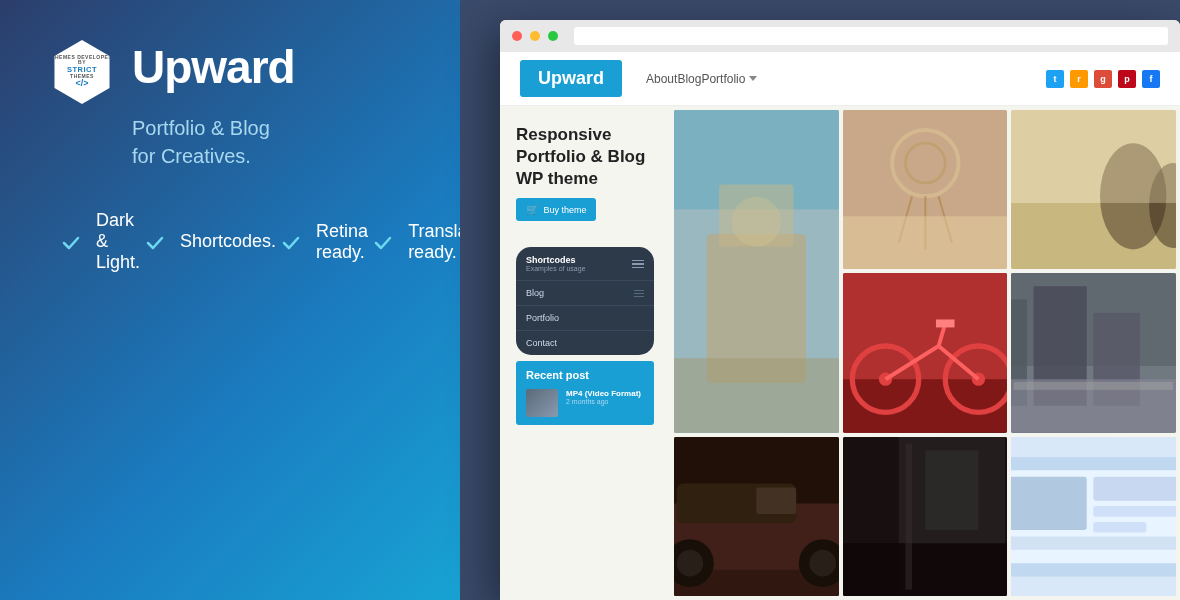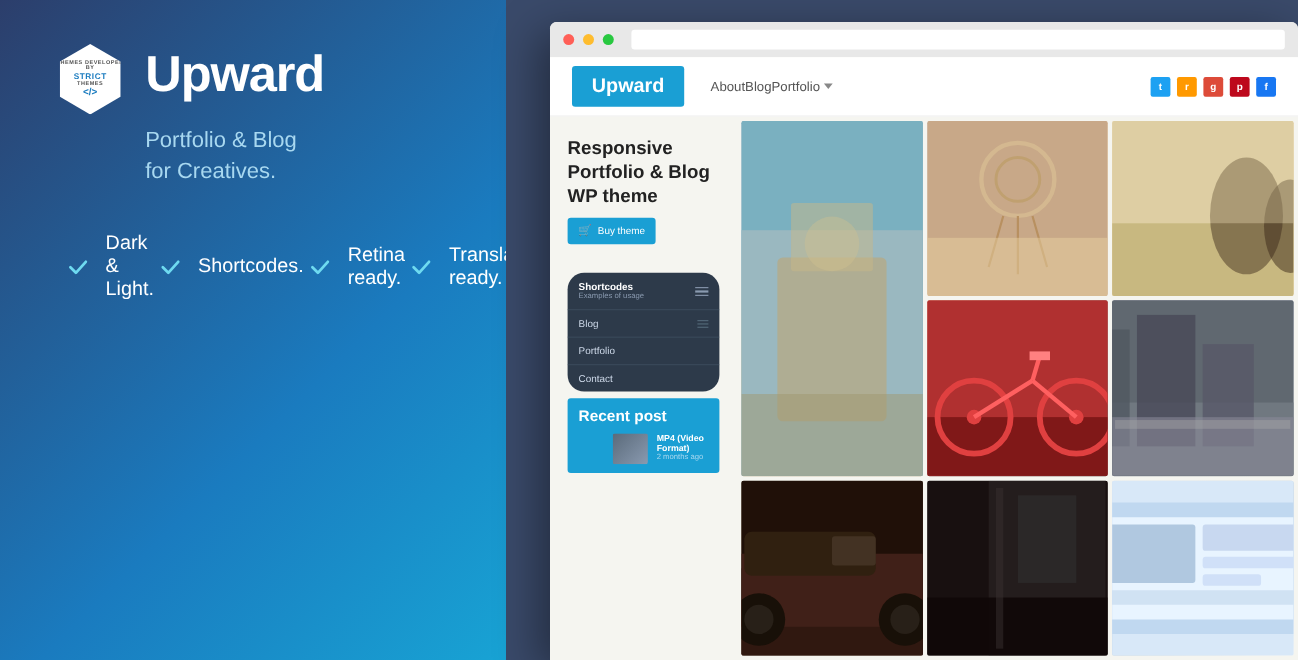--- a/index.html
+++ b/index.html
@@ -324,7 +324,7 @@
       padding: 8px 10px;
     }
     .rp-title {
-      font-size: 14px;
+      font-size: 11px;
       color: #fff;
       font-weight: 700;
       margin-bottom: 8px;

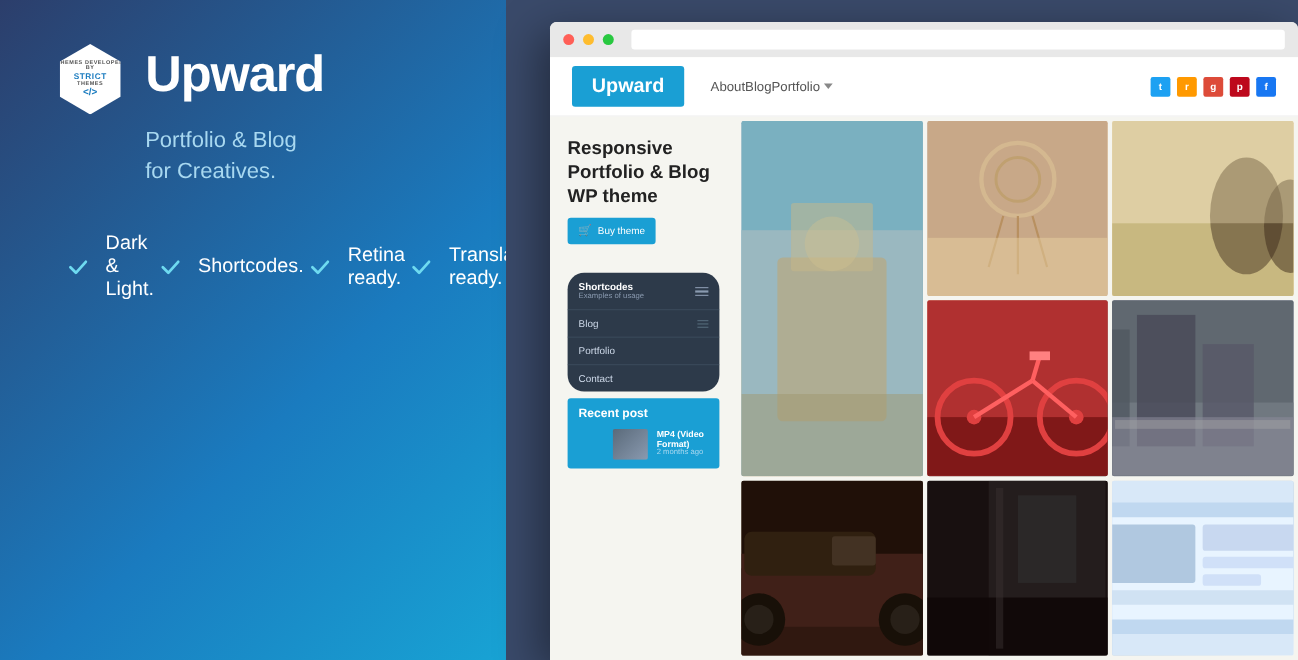--- a/index.html
+++ b/index.html
@@ -333,7 +333,6 @@
       display: flex;
       gap: 8px;
       align-items: flex-start;
-      margin-left: 31px;
     }
     .rp-thumb {
       width: 32px; height: 28px;

